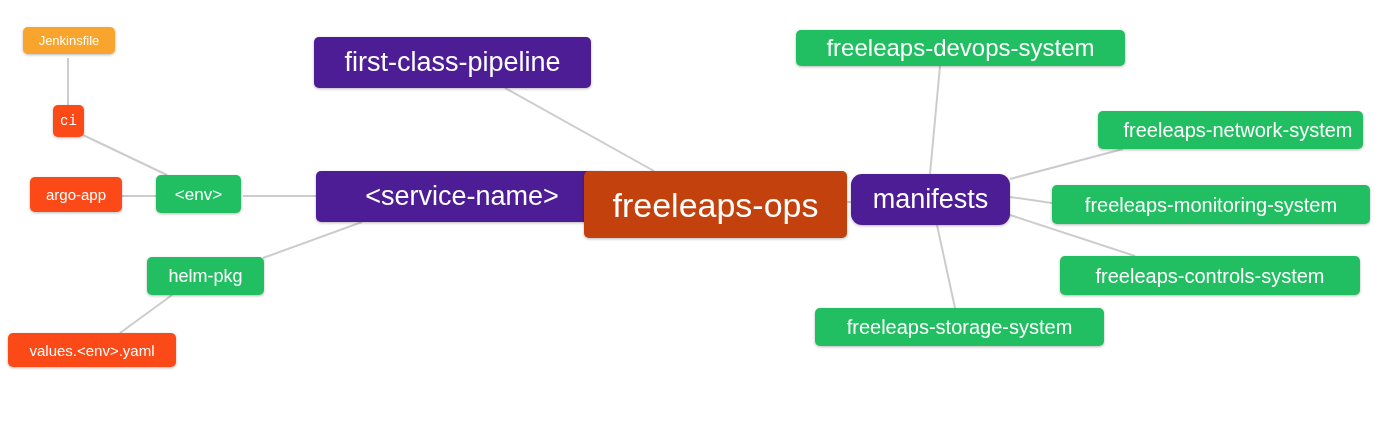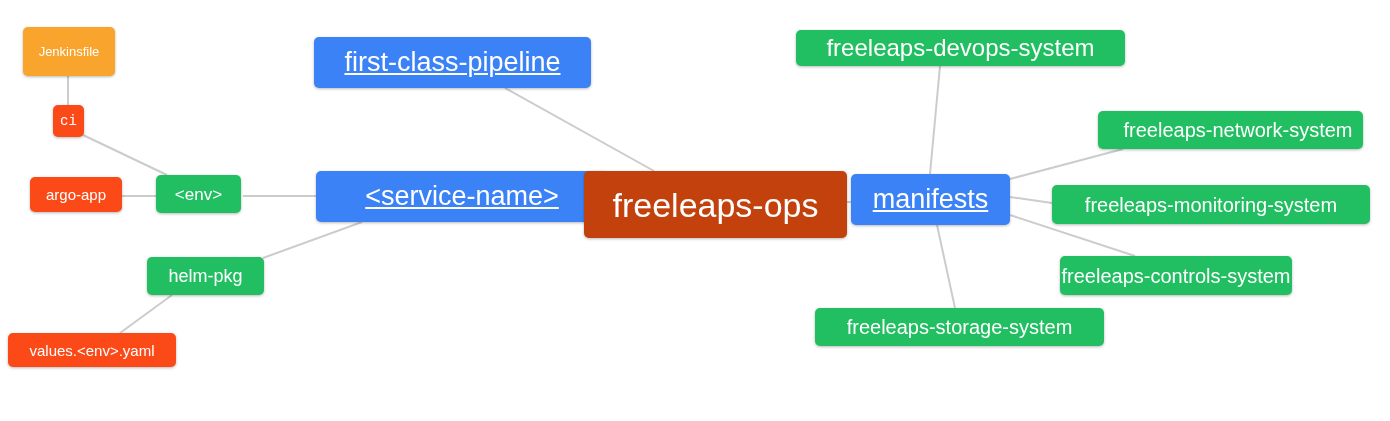--- a/index.html
+++ b/index.html
@@ -47,7 +47,7 @@
   <line x1="937" y1="225" x2="955" y2="308"></line>
 </svg>
 
-<div class="node c-orange" style="left:23px;  top:27px;  width:92px;  height:49px; font-size:13px;">Jenkinsfile</div>
+<div class="node c-orange" style="left:23px;  top:27px;  width:92px;  height:27px; font-size:13px;">Jenkinsfile</div>
 <div class="node c-red" style="left:53px;  top:105px; width:31px;  height:32px; font-size:14px;font-family:Liberation Mono, monospace;">ci</div>
 <div class="node c-red" style="left:30px;  top:177px; width:92px;  height:35px; font-size:15px;">argo-app</div>
 <div class="node c-green" style="left:156px; top:175px; width:85px;  height:38px; font-size:17px;text-align:right;">&lt;env&gt;</div>

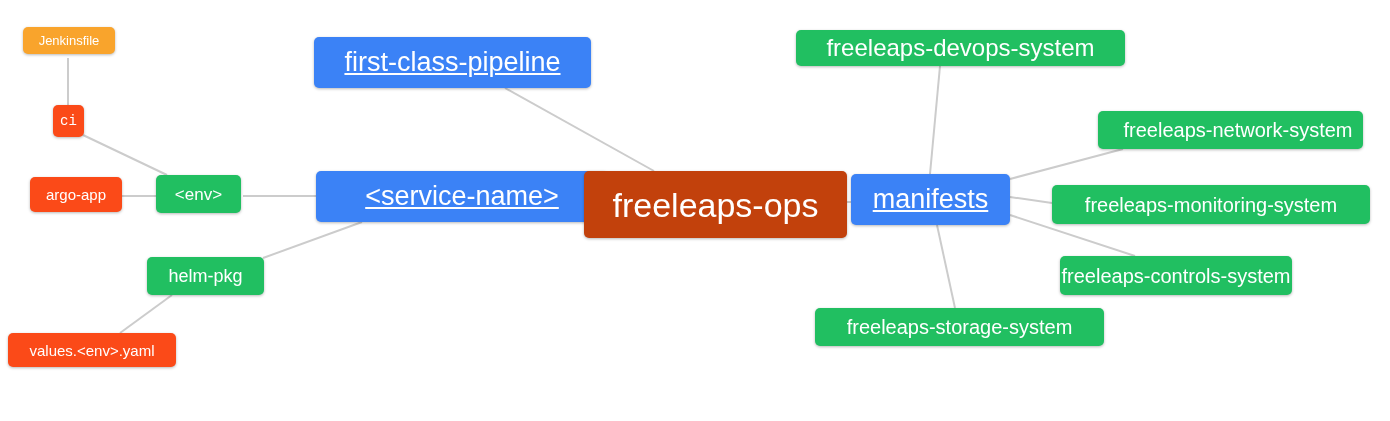--- a/index.html
+++ b/index.html
@@ -21,7 +21,7 @@
     cursor:default;
     line-height:1;
   }
-  .c-blue  {background:#3b82f6;text-decoration:underline;}
+  .c-blue  {background:#4c1d95;}
   .c-green {background:#21bf61;}
   .c-red   {background:#fb4a18;}
   .c-orange{background:#f9a42c;}

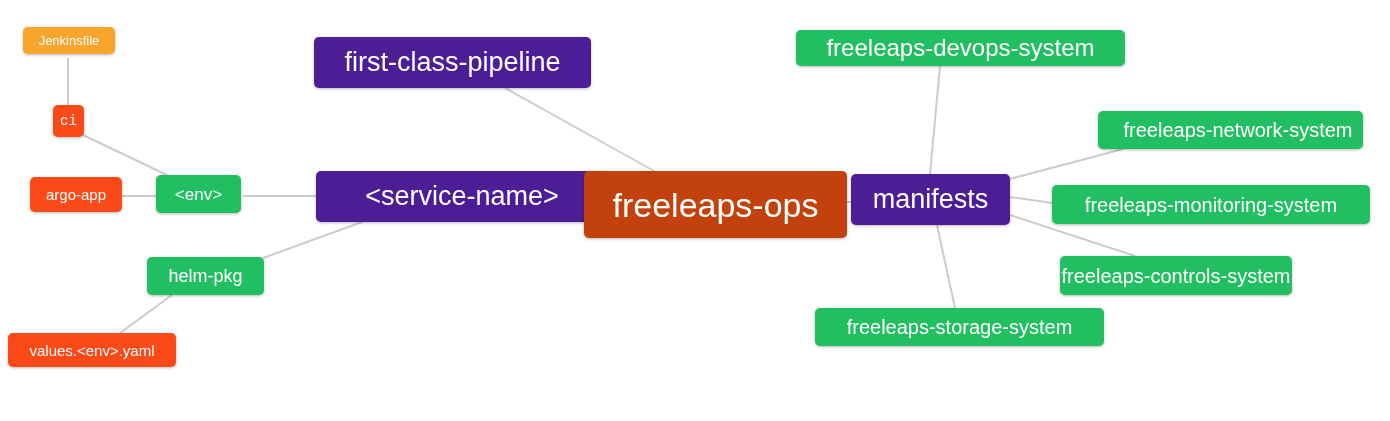--- a/index.html
+++ b/index.html
@@ -56,7 +56,7 @@
 <div class="node c-blue" style="left:316px; top:171px; width:292px; height:51px; font-size:27px;">&lt;service-name&gt;</div>
 <div class="node c-blue" style="left:314px; top:37px;  width:277px; height:51px; font-size:27px;">first-class-pipeline</div>
 <div class="node c-dark" style="left:584px; top:171px; width:263px; height:67px; font-size:34px;">freeleaps-ops</div>
-<div class="node c-blue" style="left:851px; top:174px; width:159px; height:51px; font-size:27px;">manifests</div>
+<div class="node c-blue" style="left:851px; top:174px; width:159px; height:51px; font-size:27px;border-radius:11px;">manifests</div>
 <div class="node c-green" style="left:796px; top:30px;  width:329px; height:36px; font-size:24px;">freeleaps-devops-system</div>
 <div class="node c-green" style="left:1098px;top:111px; width:265px; height:38px; font-size:20px;padding-left:21px;">freeleaps-network-system</div>
 <div class="node c-green" style="left:1052px;top:185px; width:318px; height:39px; font-size:20px;">freeleaps-monitoring-system</div>

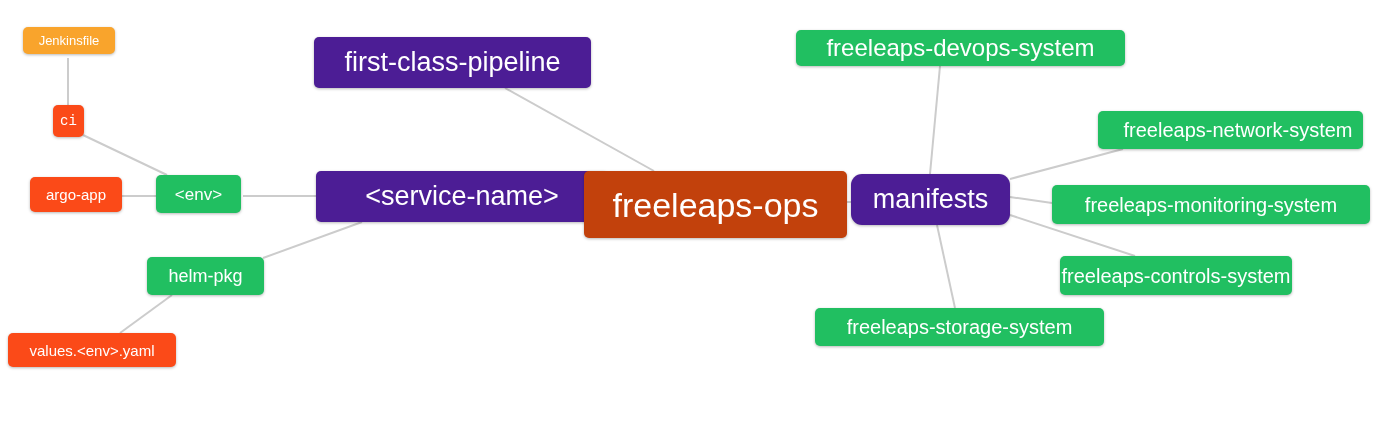--- a/index.html
+++ b/index.html
@@ -60,7 +60,7 @@
 <div class="node c-green" style="left:796px; top:30px;  width:329px; height:36px; font-size:24px;">freeleaps-devops-system</div>
 <div class="node c-green" style="left:1098px;top:111px; width:265px; height:38px; font-size:20px;padding-left:21px;">freeleaps-network-system</div>
 <div class="node c-green" style="left:1052px;top:185px; width:318px; height:39px; font-size:20px;">freeleaps-monitoring-system</div>
-<div class="node c-green" style="left:1060px;top:256px; width:232px; height:39px; font-size:20px;">freeleaps-controls-system</div>
+<div class="node c-green" style="left:1060px;top:256px; width:300px; height:39px; font-size:20px;">freeleaps-controls-system</div>
 <div class="node c-green" style="left:815px; top:308px; width:289px; height:38px; font-size:20px;">freeleaps-storage-system</div>
 
 </body></html>

